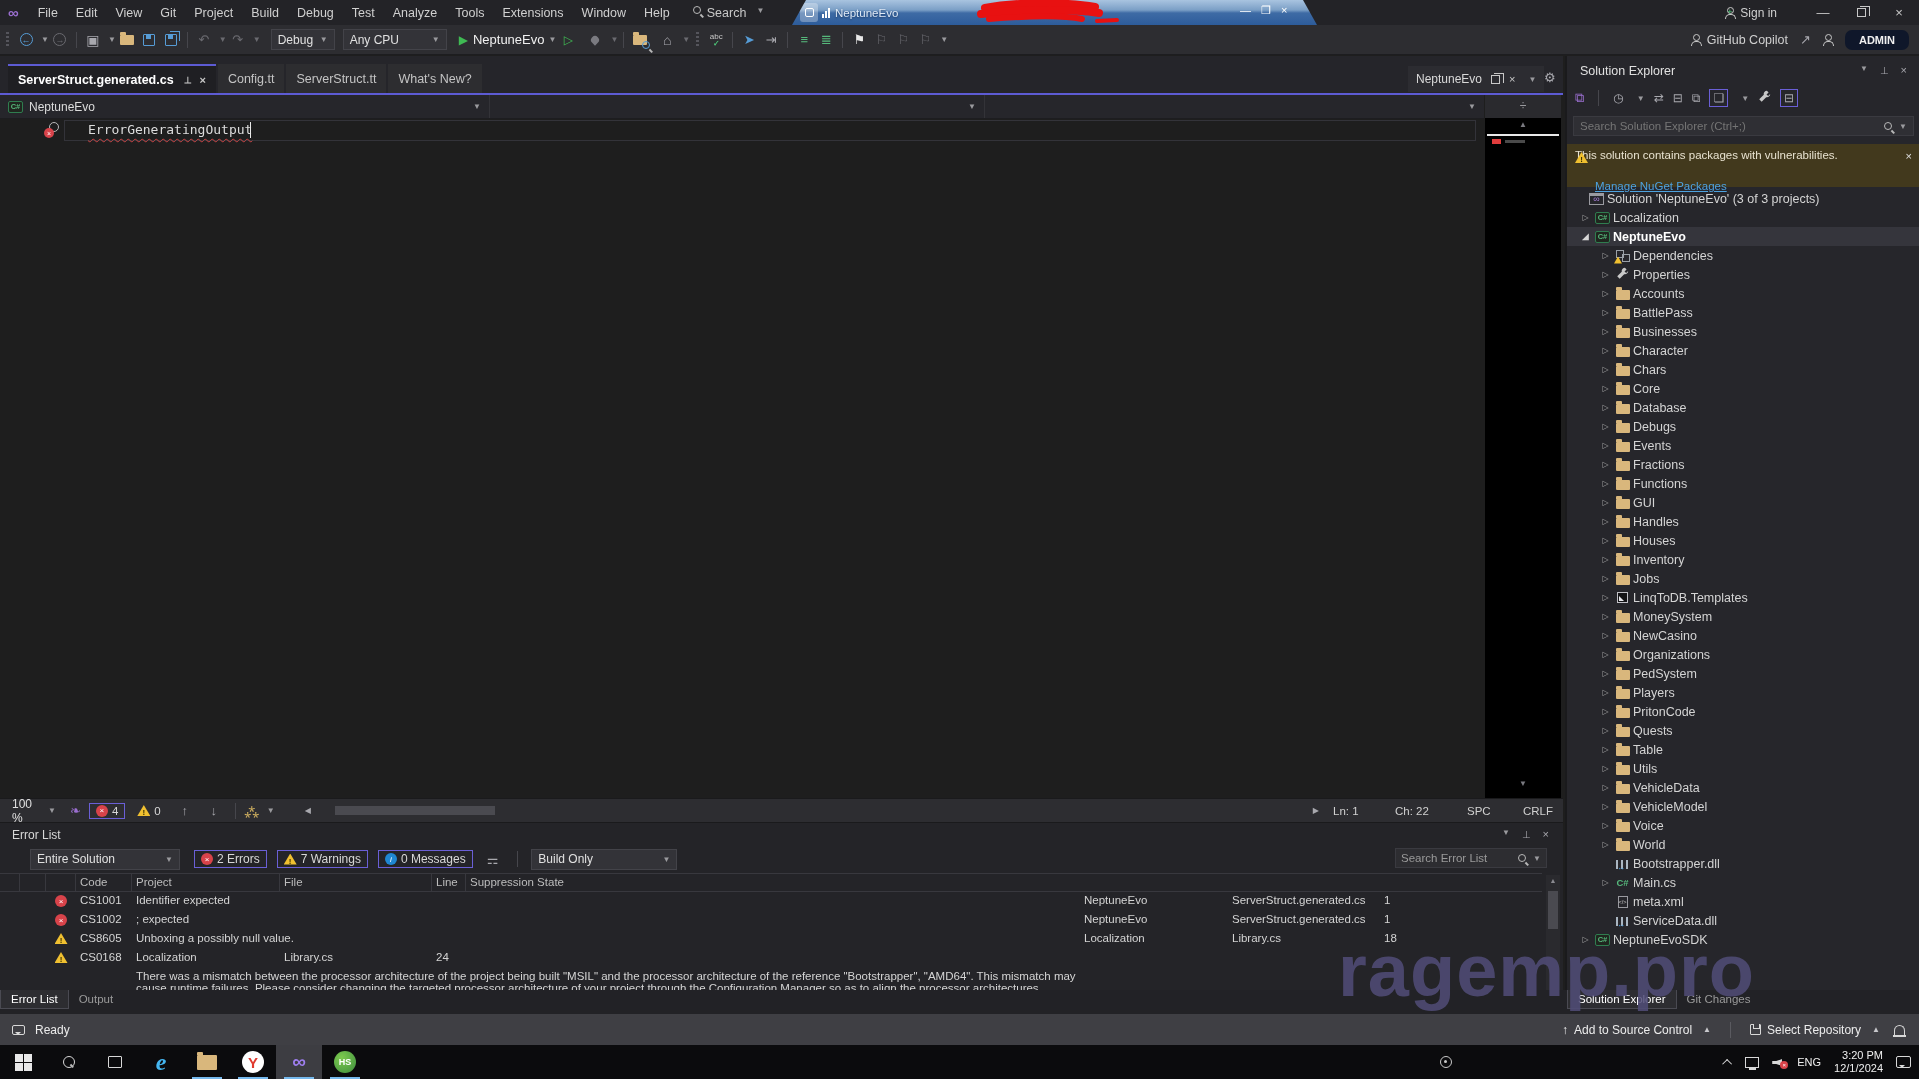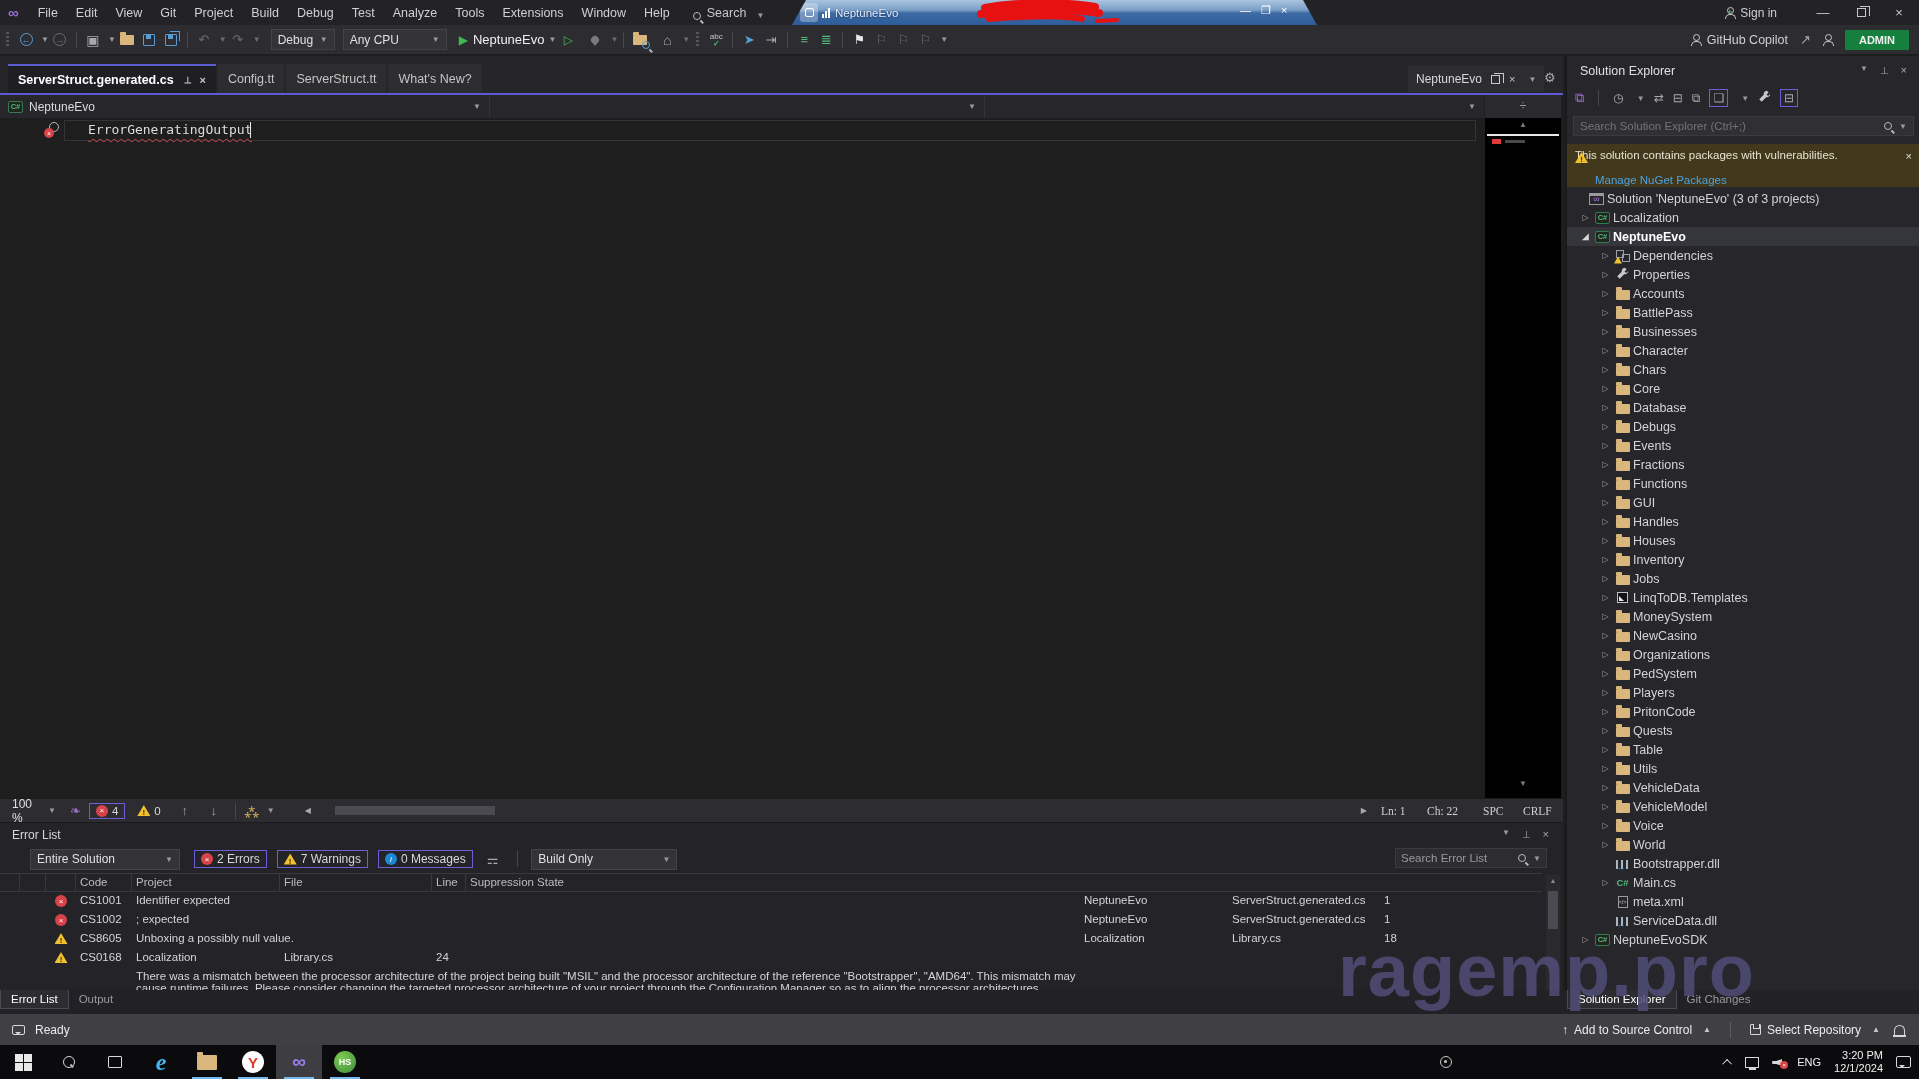--- a/index.html
+++ b/index.html
@@ -17,7 +17,7 @@
   #titlebar { left:0; top:0; width:1919px; height:25px; background:#232327; display:flex; align-items:center; }
   .vs-logo { color:#9b6fd0; font-weight:bold; font-size:15px; margin:0 10px 0 8px; }
   .menu-item { padding:0 9px; color:#d0d0d0; font-size:12.5px; cursor:default; }
-  #tb-search { display:flex; align-items:flex-end; gap:6px; margin-left:14px; color:#c8c8c8; font-size:12.5px; }
+  #tb-search { display:flex; align-items:flex-start; gap:6px; margin-left:14px; color:#c8c8c8; font-size:12.5px; }
   .mag { position:relative; width:8px; height:8px; border:1.5px solid #b8b8b8; border-radius:50%; display:inline-block; }
   .mag::after { content:''; position:absolute; width:4px; height:1.5px; background:#b8b8b8; transform:rotate(45deg); left:6px; top:8px; }
   #tb-right { position:absolute; right:8px; top:0; height:25px; display:flex; align-items:center; gap:14px; }

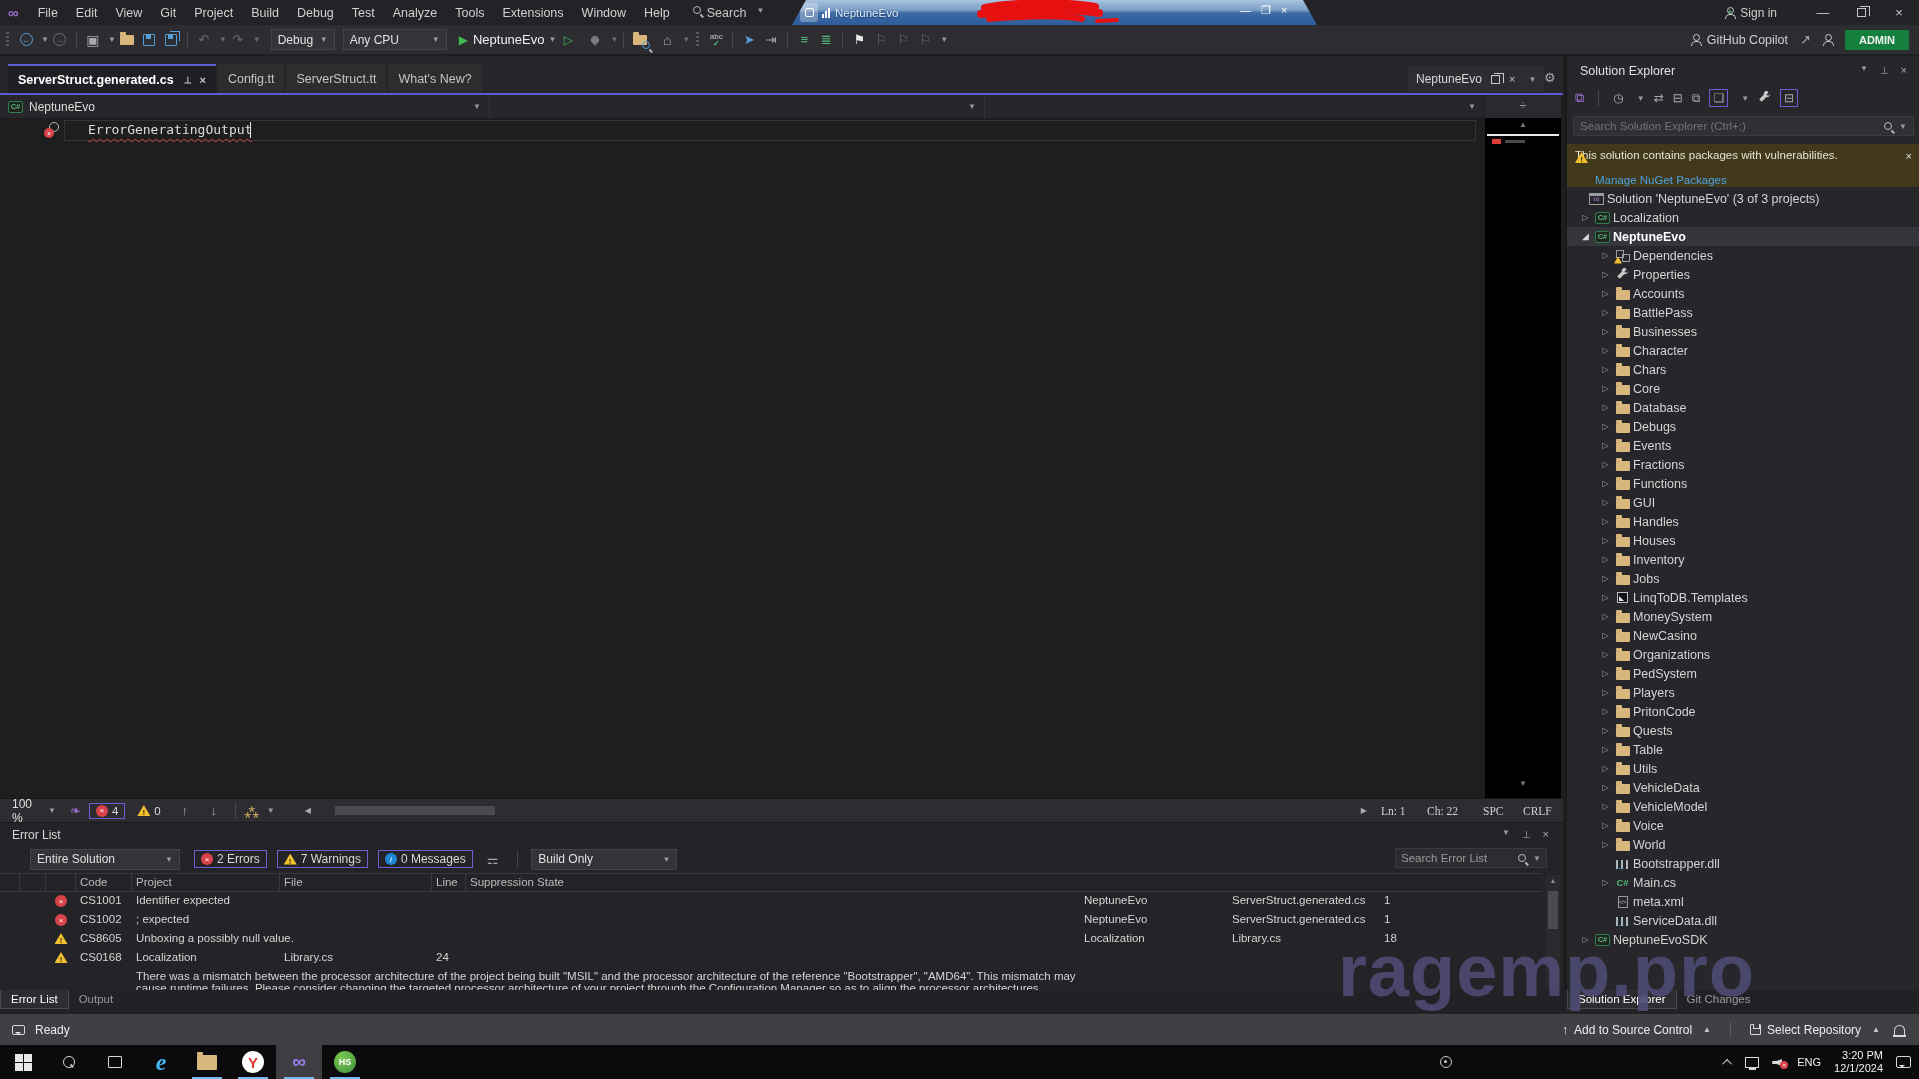--- a/index.html
+++ b/index.html
@@ -60,7 +60,7 @@
   .dots-grip { width:3px; height:16px; background:repeating-linear-gradient(180deg,#55555c 0 2px,transparent 2px 4px); margin:0 6px; }
   .abc { font-size:8px; color:#c8c8c8; line-height:7px; text-align:center; }
   .abc b { color:#4ec97a; display:block; font-size:8px; }
-  .admin-btn { background:#15803d; color:#f0f0f0; font-weight:bold; font-size:11px; padding:4px 14px; border-radius:1px; }
+  .admin-btn { background:#0f172a; color:#f0f0f0; font-weight:bold; font-size:11px; padding:4px 14px; border-radius:7px; }
   .copilot { display:flex; align-items:center; gap:6px; color:#d0d0d0; font-size:12.5px; }
 
   

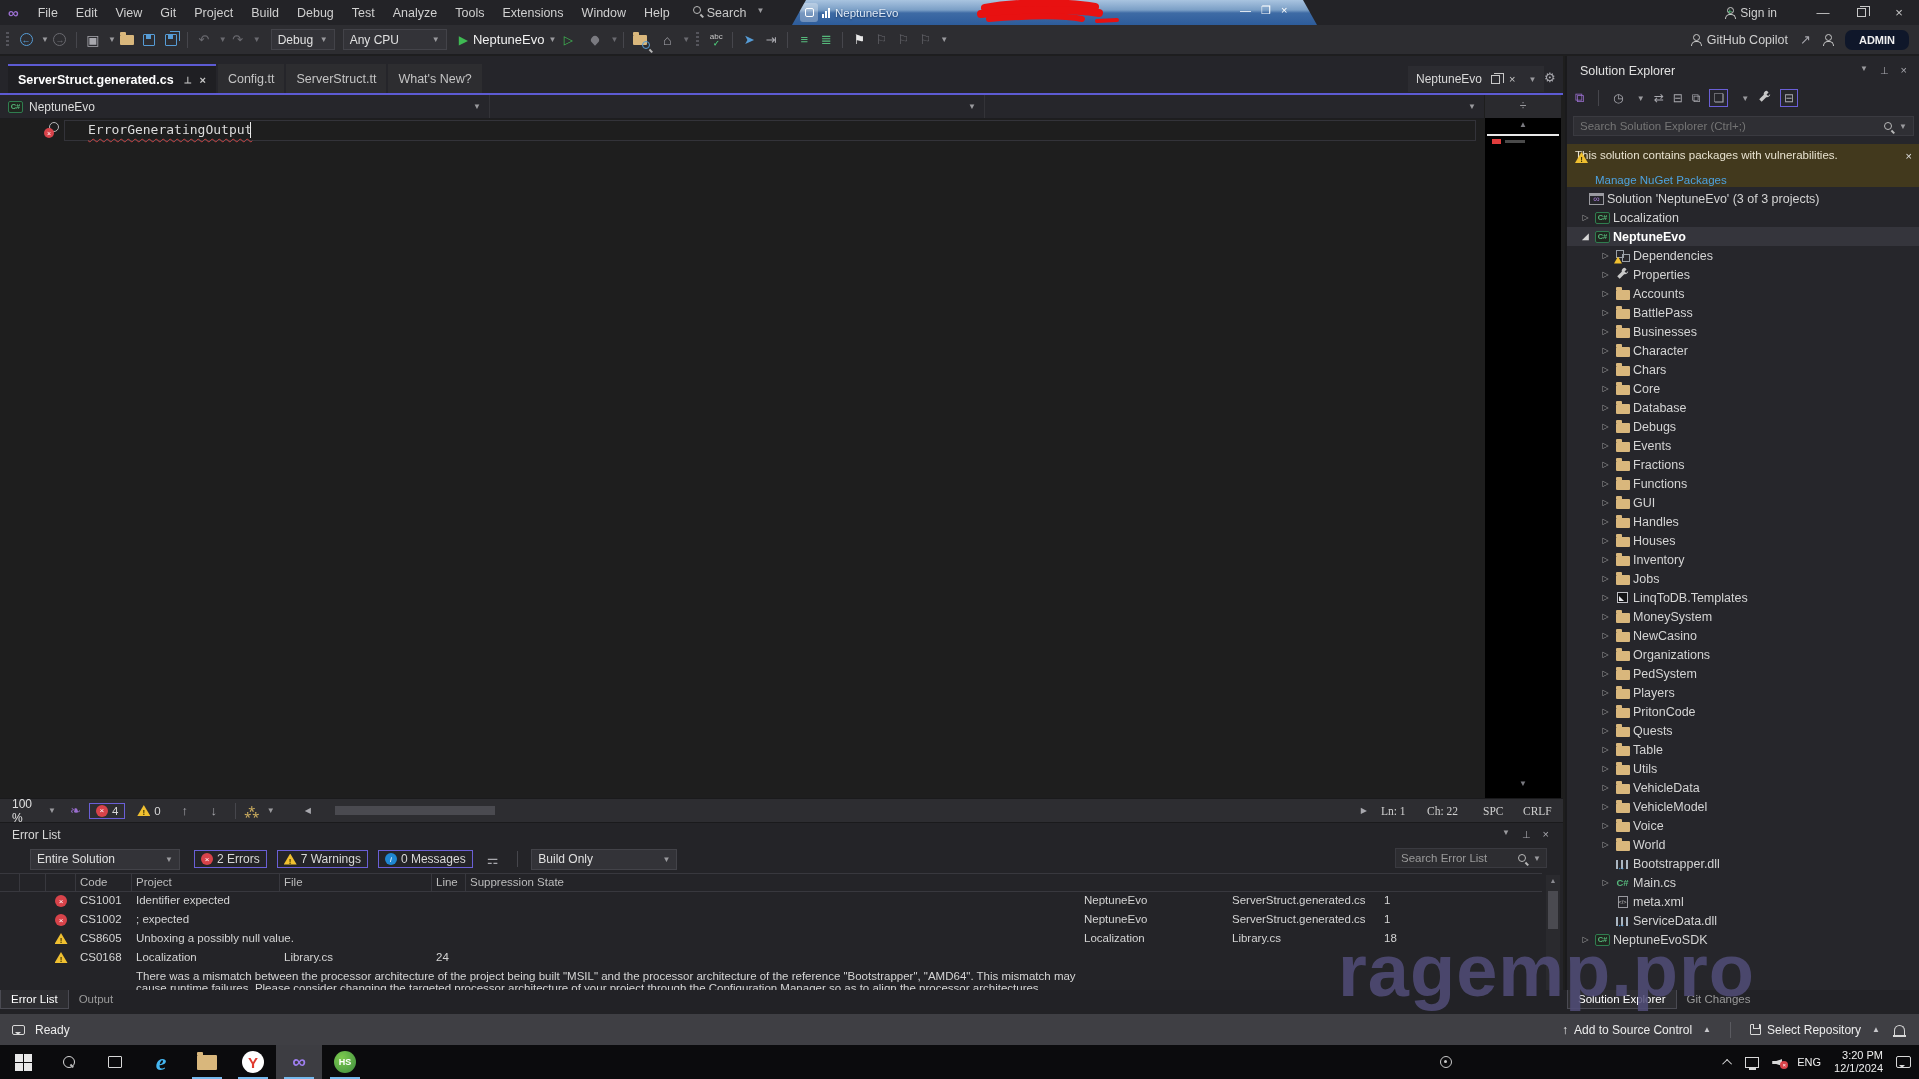--- a/index.html
+++ b/index.html
@@ -176,7 +176,7 @@
   #se-search input { background:transparent; border:none; outline:none; color:#9a9a9a; font-size:11.5px; width:280px; font-family:"Liberation Sans",sans-serif; }
   #se-banner { position:absolute; left:0; top:88px; width:354px; height:43px; background:#42391d; padding:5px 8px 0 8px; }
   #se-banner .btext { color:#e8e2d0; font-size:11.5px; width:290px; }
-  #se-banner .blink { color:#4da2e0; font-size:11.5px; margin-left:20px; margin-top:13px; }
+  #se-banner .blink { color:#4da2e0; font-size:11.5px; margin-left:20px; margin-top:19px;text-decoration:underline; }
   #se-banner .warn-ic { position:absolute; left:8px; top:8px; }
   #se-banner .bclose { position:absolute; right:9px; top:6px; color:#e0e0e0; font-size:11px; }
   #setree { position:absolute; left:0; top:133px; width:354px; }

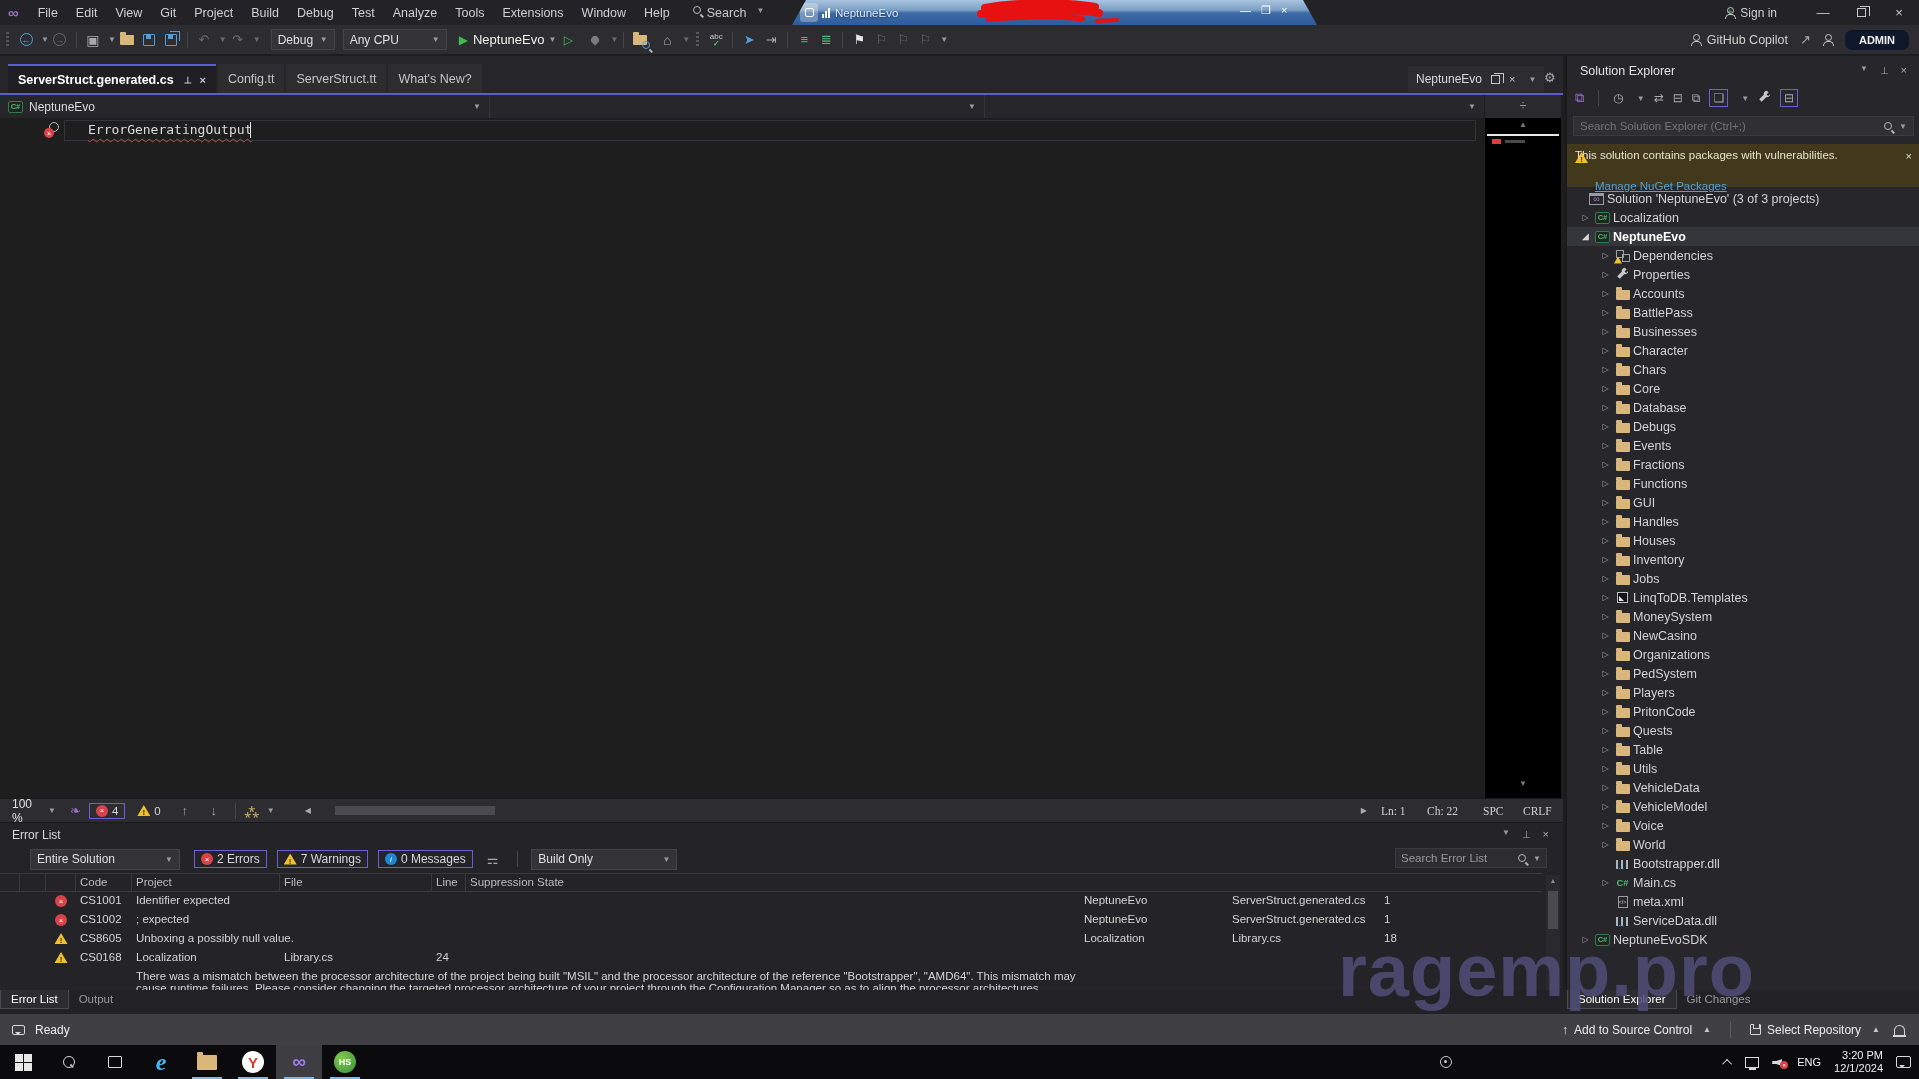--- a/index.html
+++ b/index.html
@@ -109,7 +109,7 @@
   .info-ic { width:12px; height:12px; background:#1f87d2; border-radius:50%; color:#fff; font-size:8px; font-style:italic; display:inline-flex; align-items:center; justify-content:center; flex:none; }
   #h-scroll { position:relative; height:100%; flex:1; margin:0 6px; }
   #h-thumb { position:absolute; left:18px; top:7px; width:160px; height:9px; background:#4a4a50; }
-  .edbar-right { display:flex; gap:0;font-family:Liberation Serif, serif; }
+  .edbar-right { display:flex; gap:16px; }
   .edbar-cell { width:46px; text-align:left; color:#d0d0d0; }
   #el-title { position:absolute; left:12px; top:5px; font-size:12px; color:#d8d8d8; }
   #el-title-icons { position:absolute; right:14px; top:5px; display:flex; gap:12px; }

